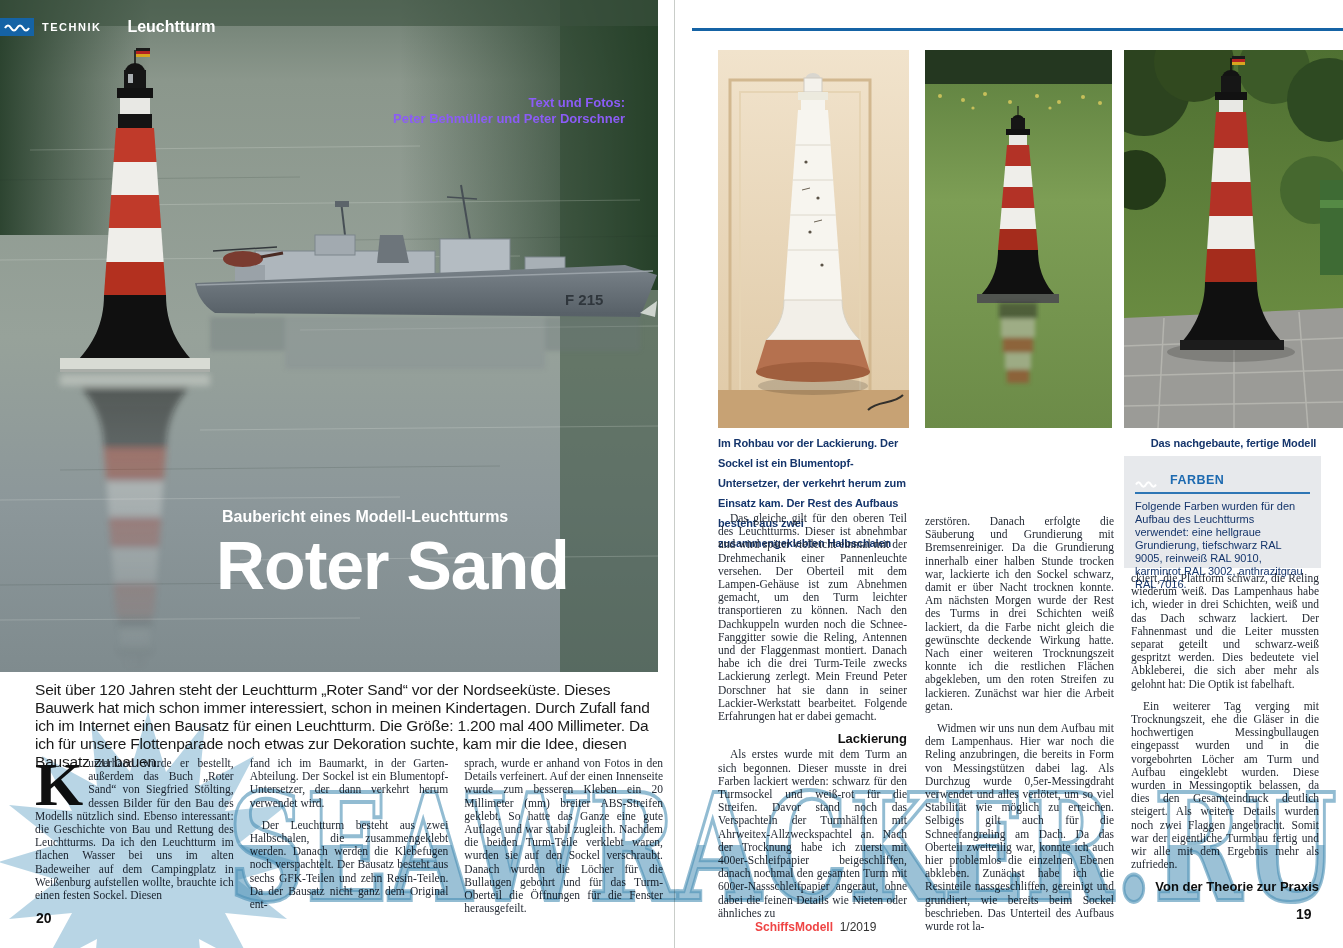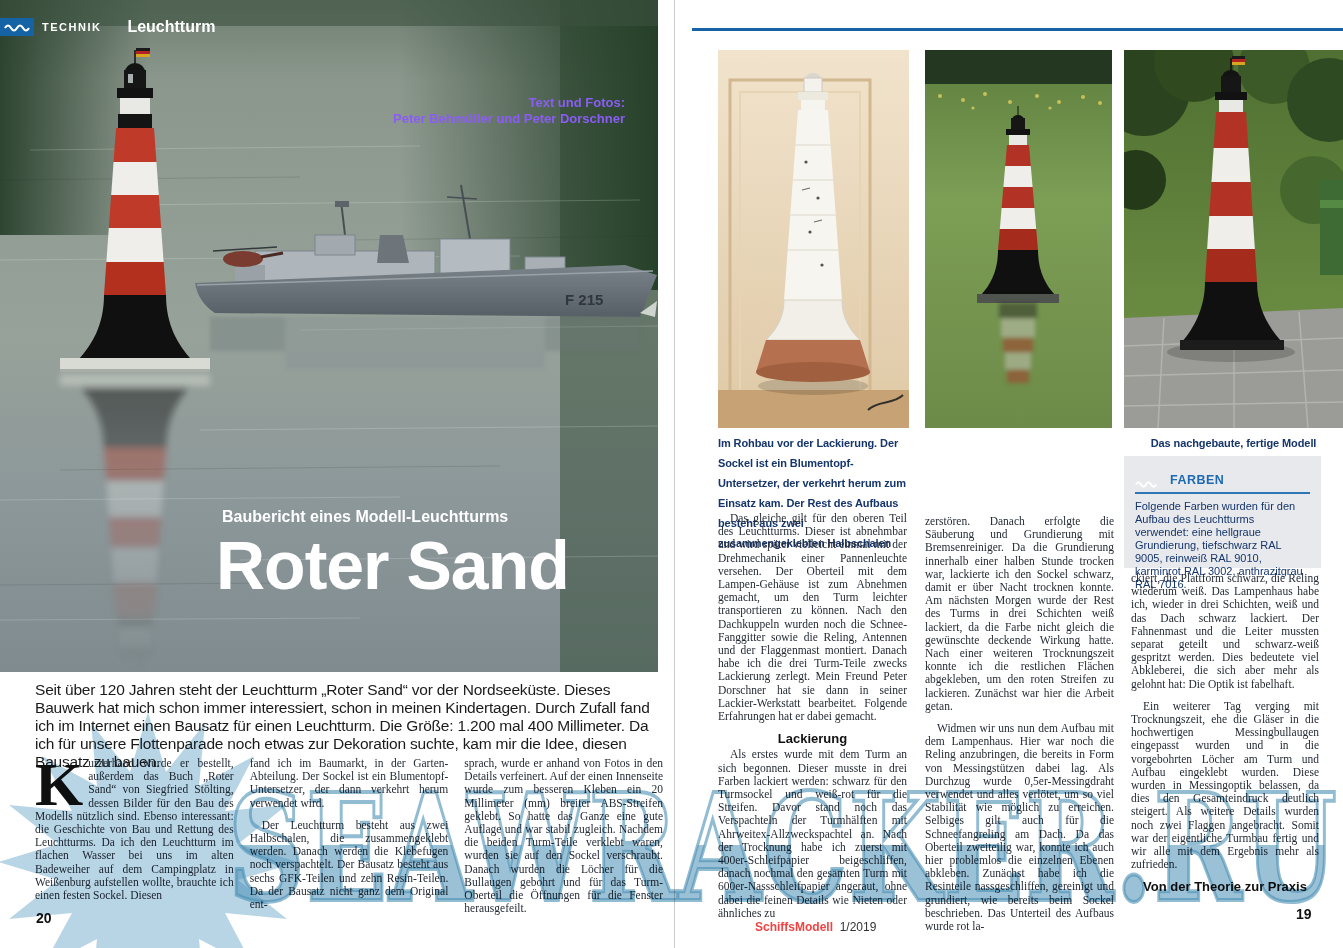--- a/index.html
+++ b/index.html
@@ -38,7 +38,7 @@
   
   .rcol{position:absolute;}
   .subhead{font-weight:bold;font-size:13px;color:#101010;margin:5px 0 3px;
-           font-family:"Liberation Sans",sans-serif;text-align:center;}
+           font-family:"Liberation Sans",sans-serif;text-align:right;}
   
   .farben{position:absolute;left:1124px;top:456px;width:197px;height:112px;background:#e7e9ec;
           box-sizing:border-box;padding:17px 11px;}

